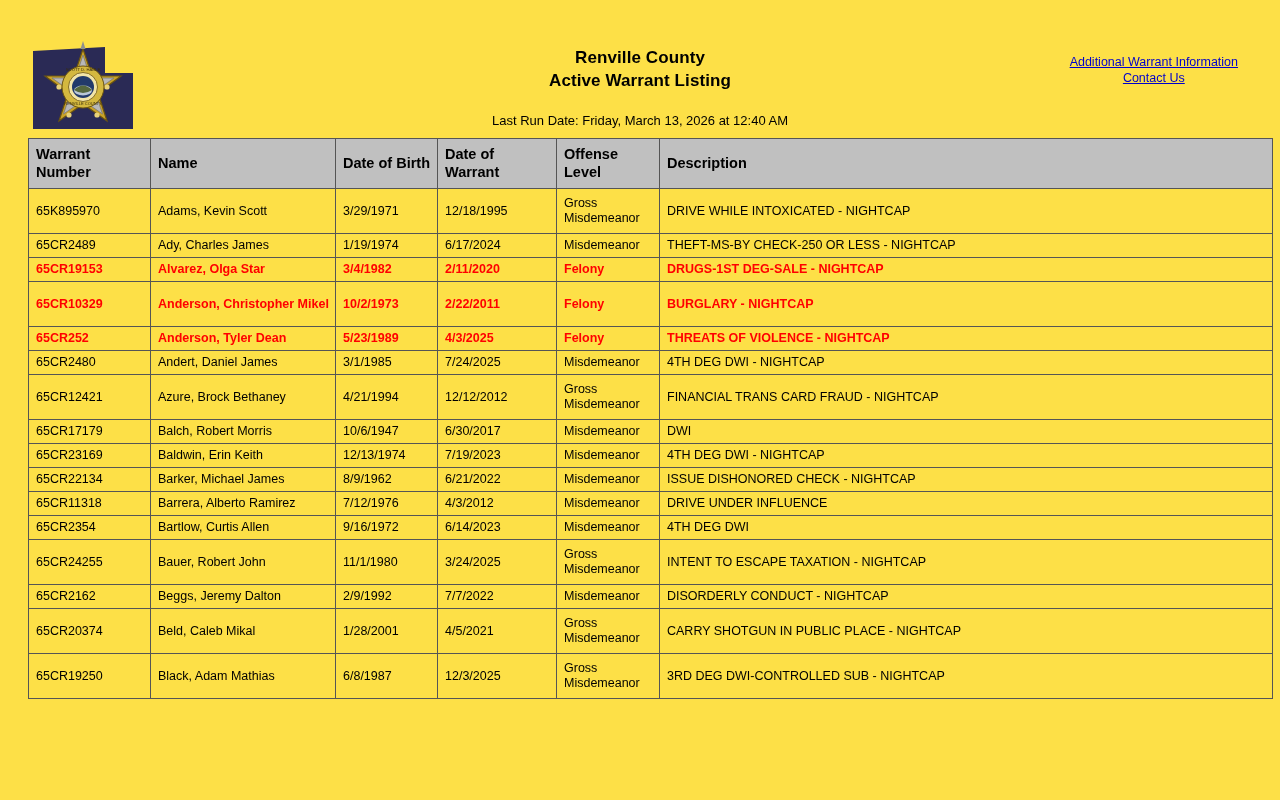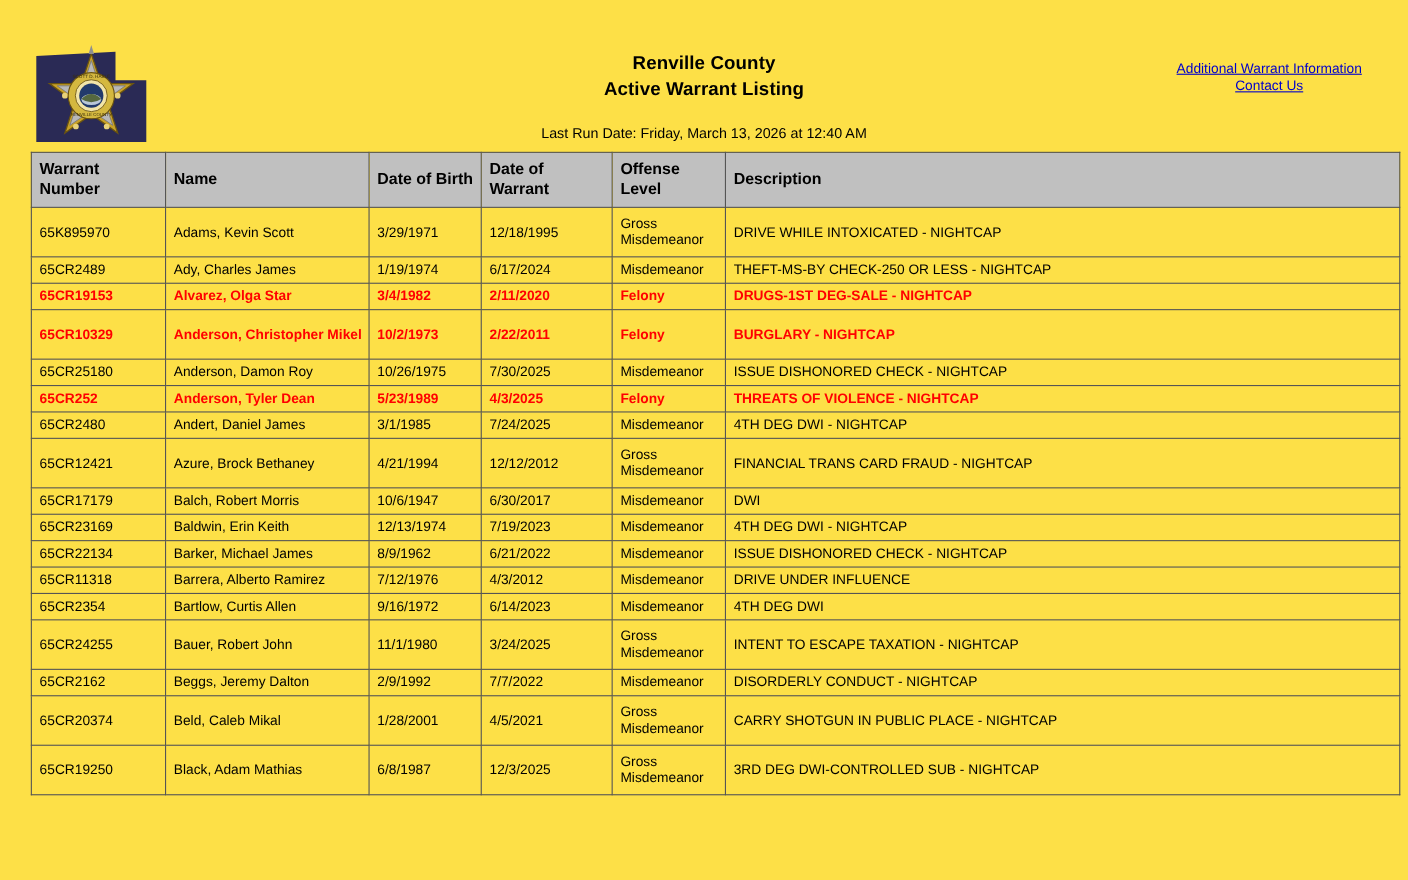--- a/index.html
+++ b/index.html
@@ -219,14 +219,6 @@
             <td>Felony</td>
             <td>BURGLARY - NIGHTCAP</td>
           </tr>
-          <tr class="r-norm">
-            <td>65CR25180</td>
-            <td>Anderson, Damon Roy</td>
-            <td>10/26/1975</td>
-            <td>7/30/2025</td>
-            <td>Misdemeanor</td>
-            <td>ISSUE DISHONORED CHECK - NIGHTCAP</td>
-          </tr>
           <tr class="alert r-norm">
             <td>65CR252</td>
             <td>Anderson, Tyler Dean</td>

